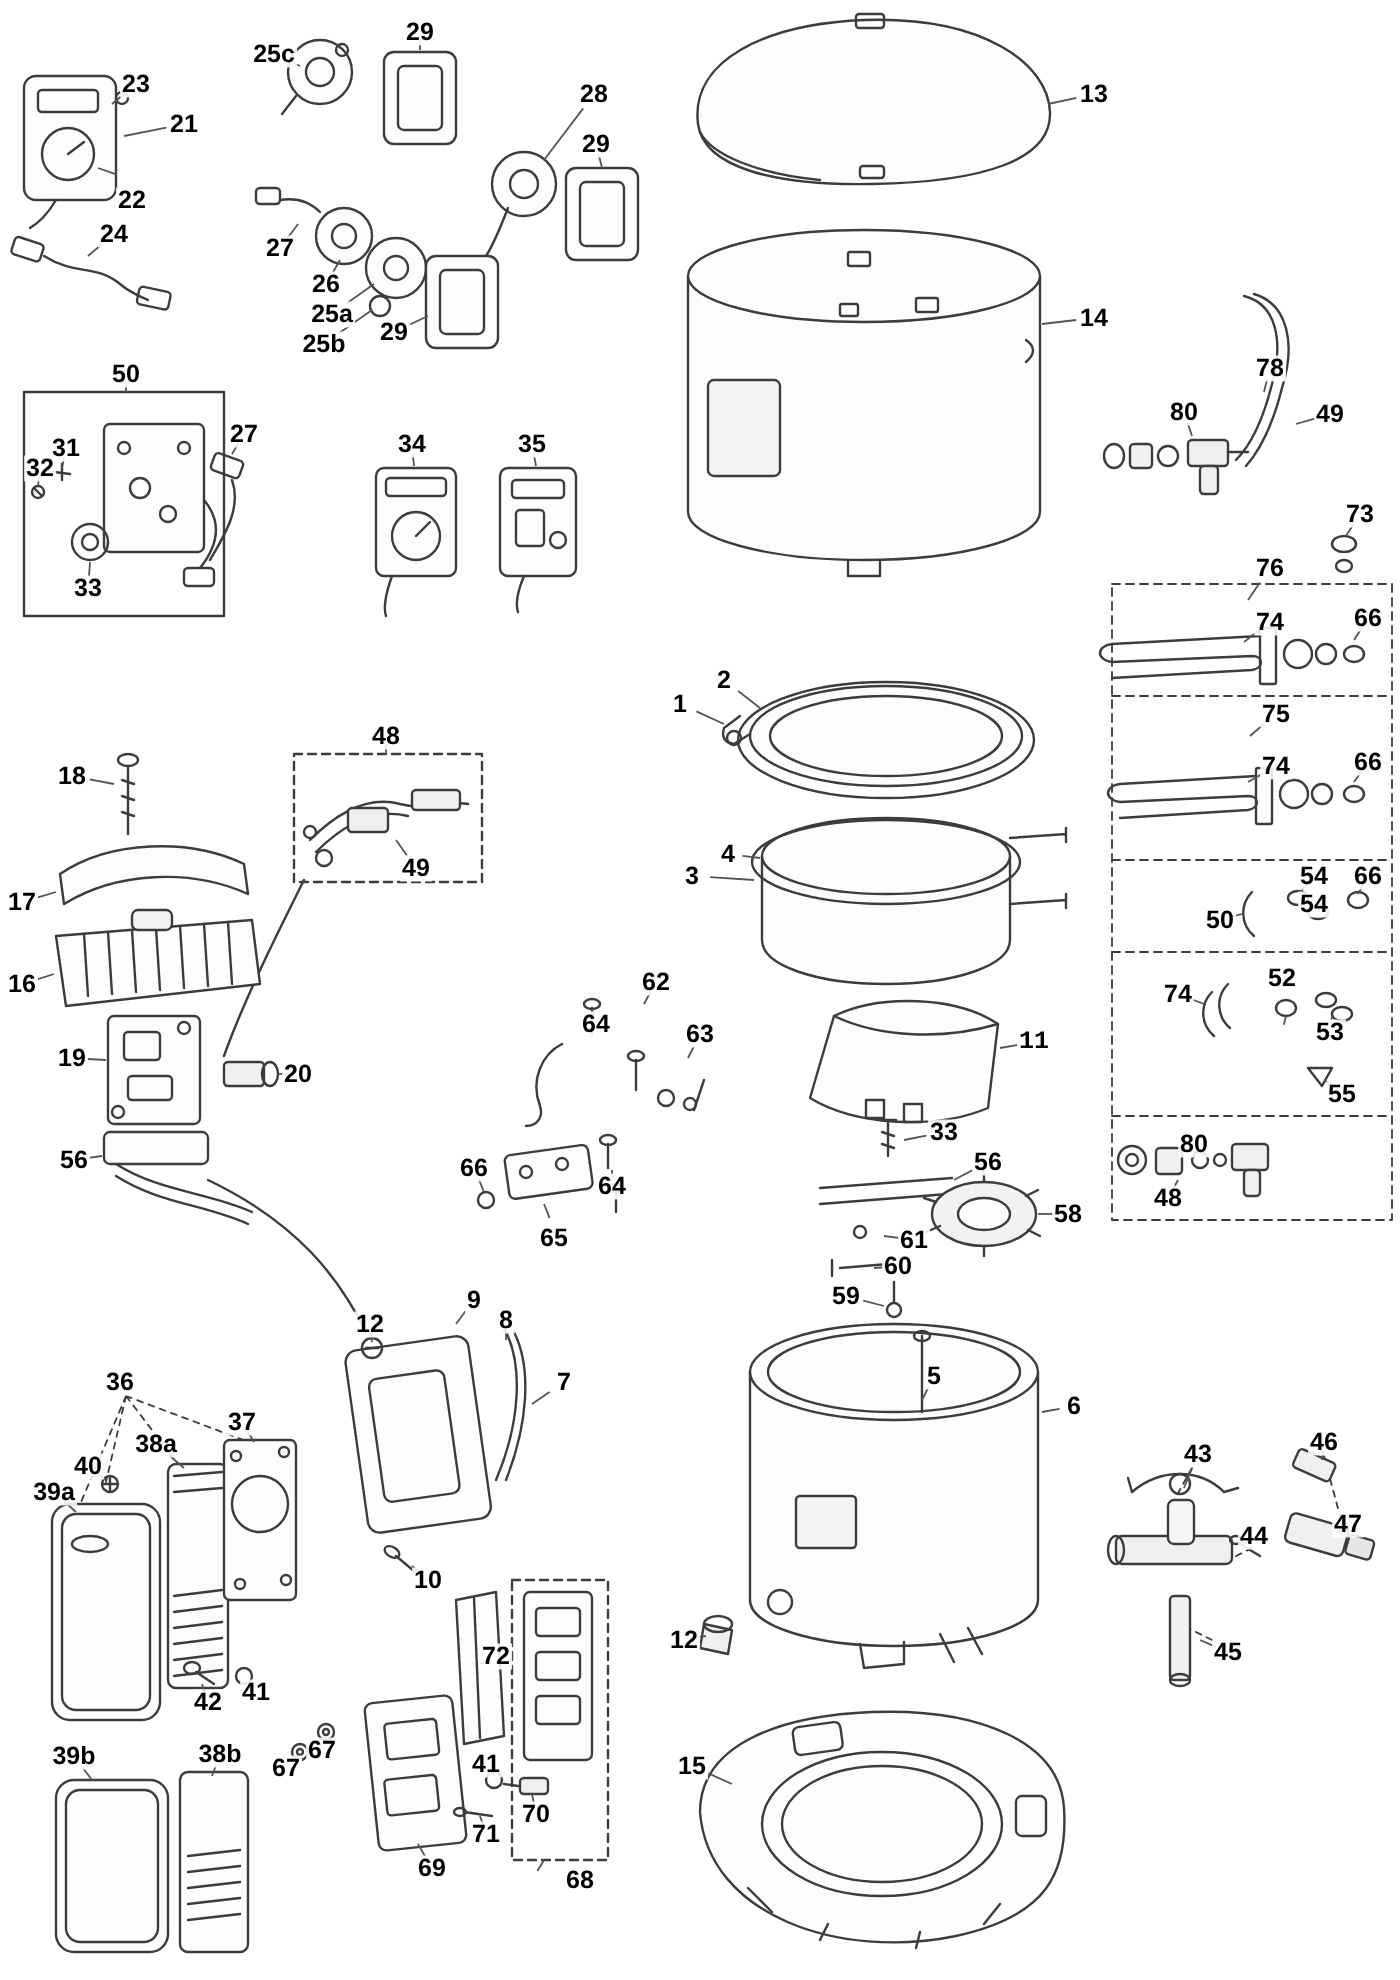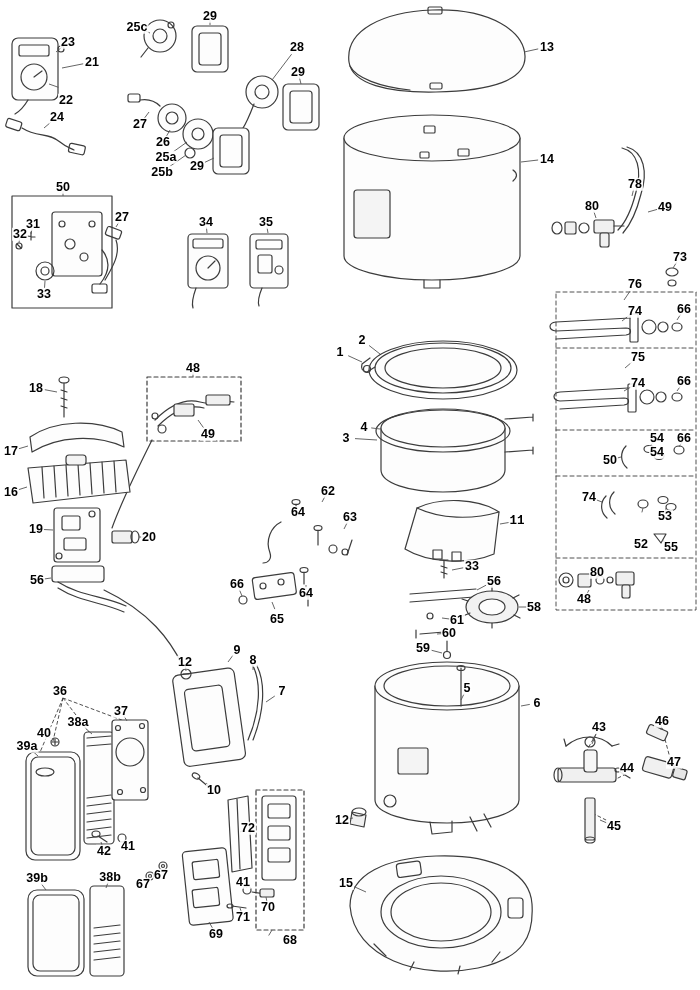--- a/index.html
+++ b/index.html
@@ -597,7 +597,7 @@
       <span class="part-label" style="left: 11px; top: 451px;">17</span>
       <span class="part-label" style="left: 11px; top: 492px;">16</span>
       <span class="part-label" style="left: 589px; top: 497px;">74</span>
-      <span class="part-label" style="left: 641px; top: 544px; text-align: right;">52</span>
+      <span class="part-label" style="left: 641px; top: 489px; text-align: right;">52</span>
       <span class="part-label" style="left: 665px; top: 516px;">53</span>
       <span class="part-label" style="left: 671px; top: 547px;">55</span>
       <span class="part-label" style="left: 36px; top: 529px;">19</span>

